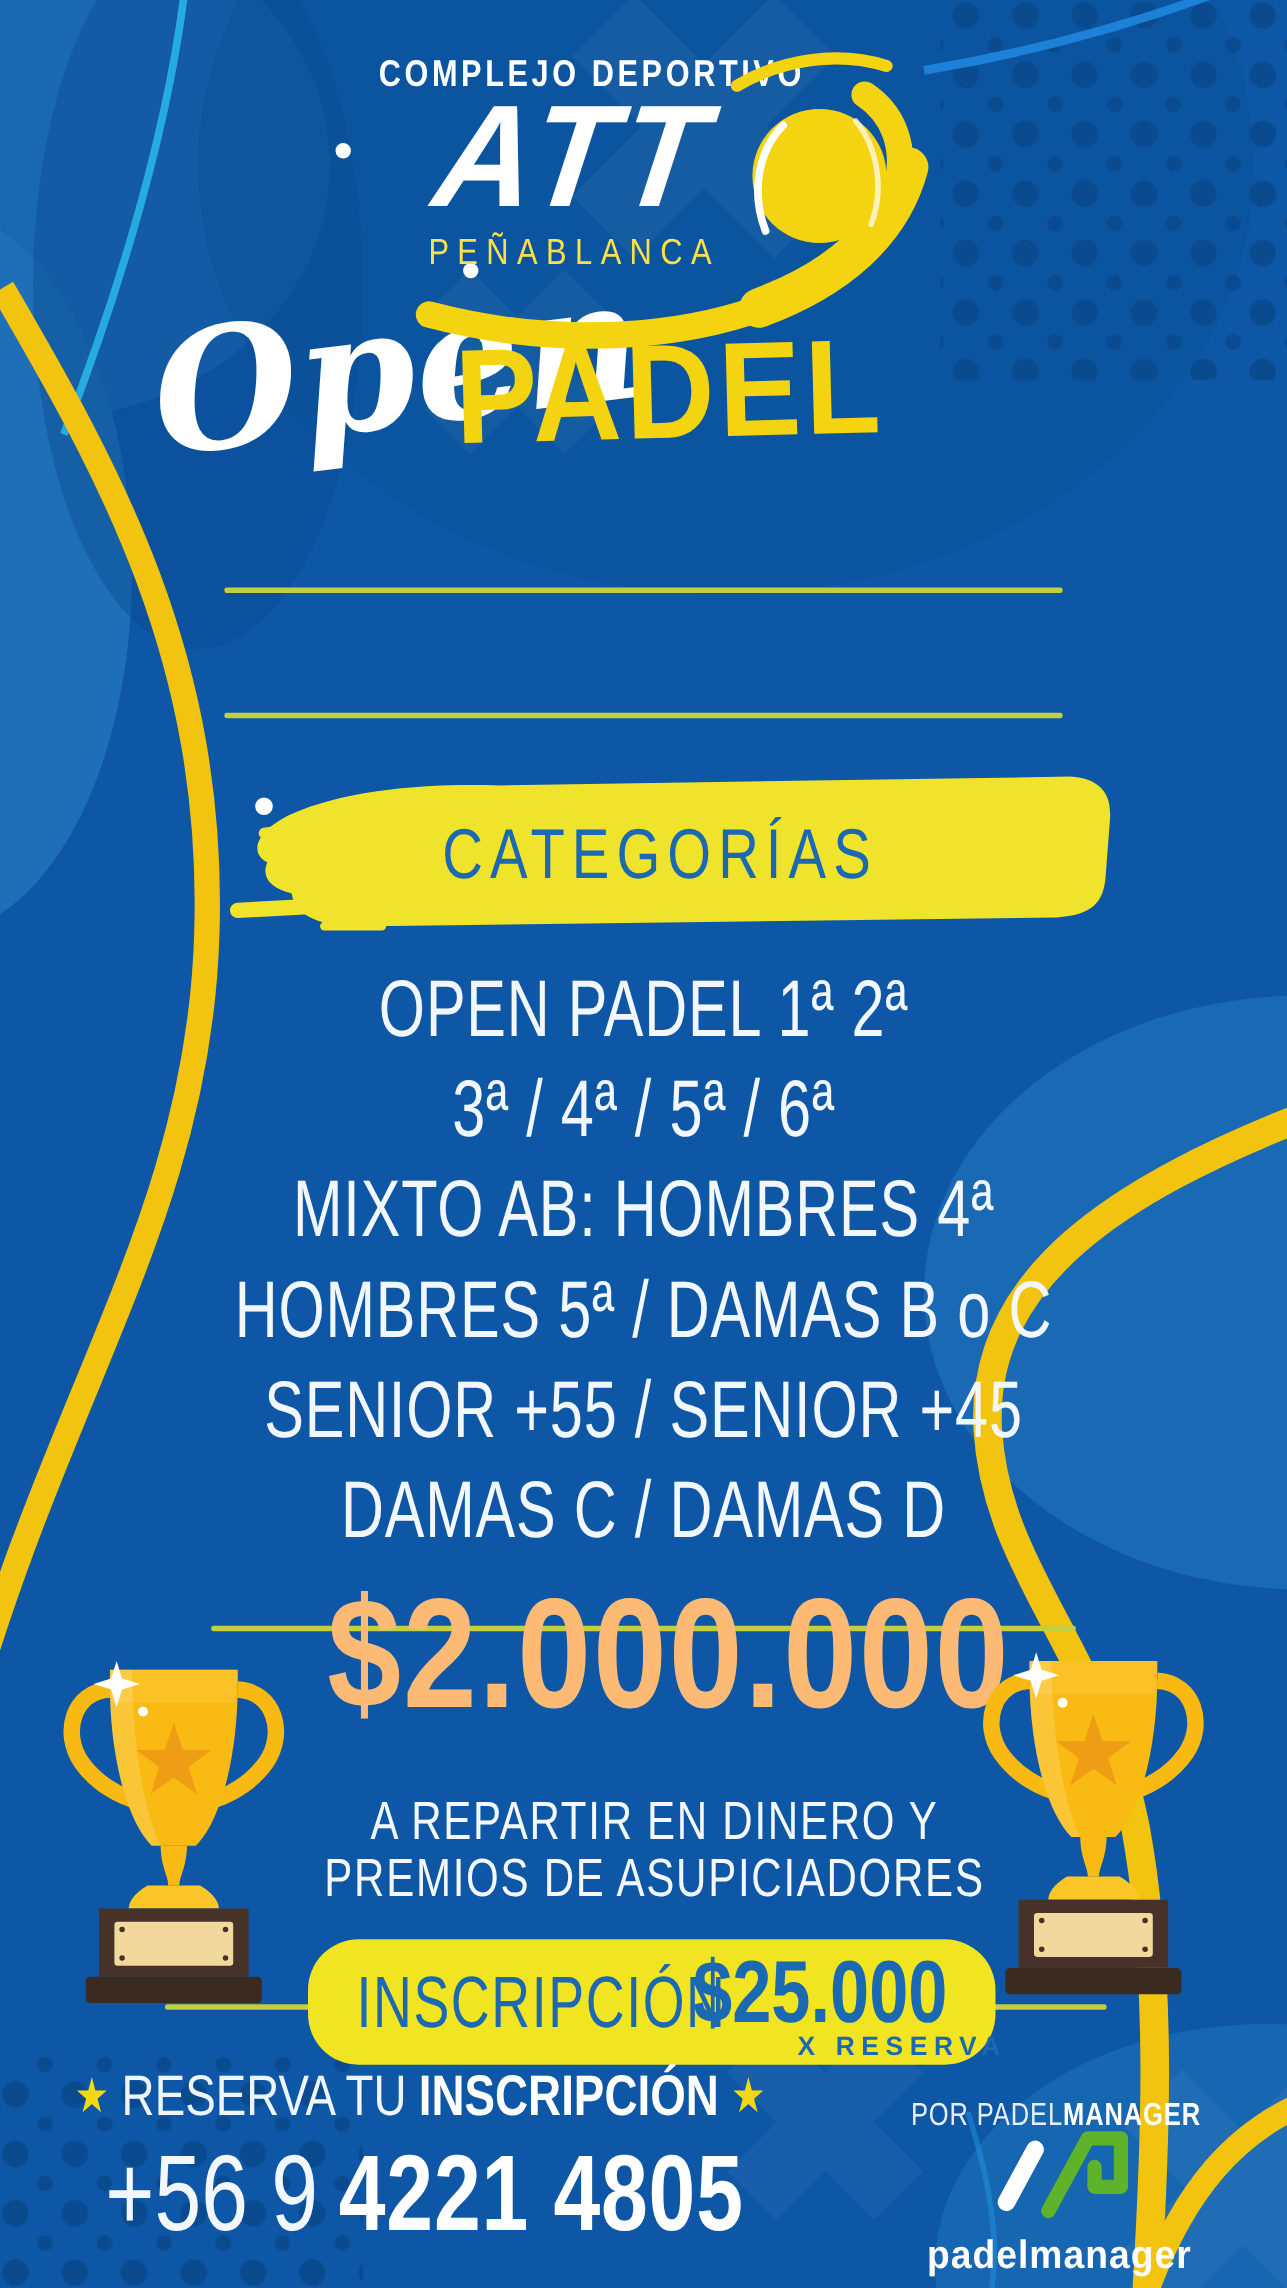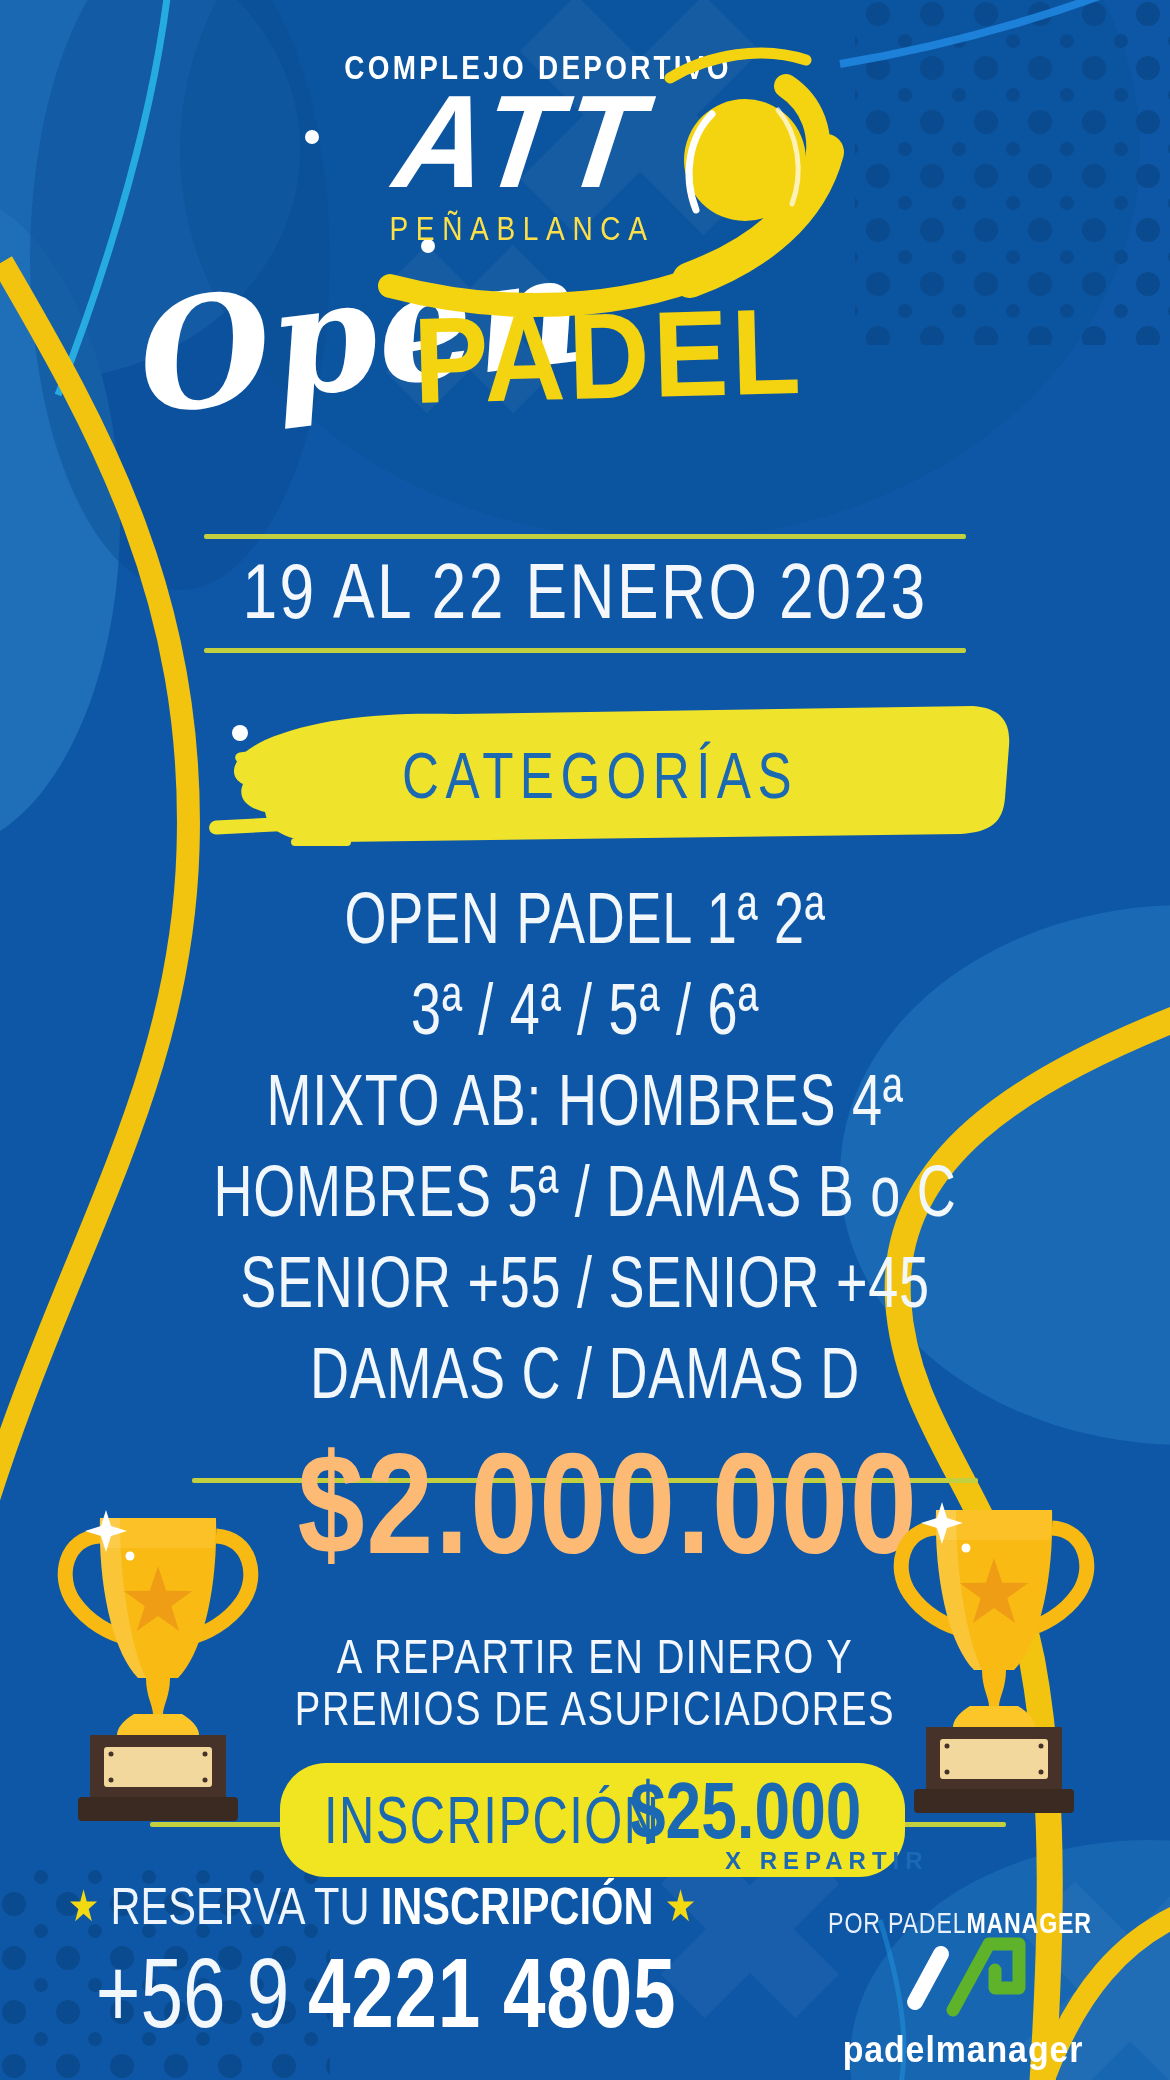--- a/index.html
+++ b/index.html
@@ -140,7 +140,6 @@
   <div class="title-caps">PADEL</div>
 
   <div class="rule rule-date-top"></div>
-  <div class="cx date-text"><span class="cond">19 AL 22 ENERO 2023</span></div>
   <div class="rule rule-date-bot"></div>
 
   <svg class="layer" style="left:195px;top:698px;z-index:1" width="830" height="160" viewBox="0 0 830 160">

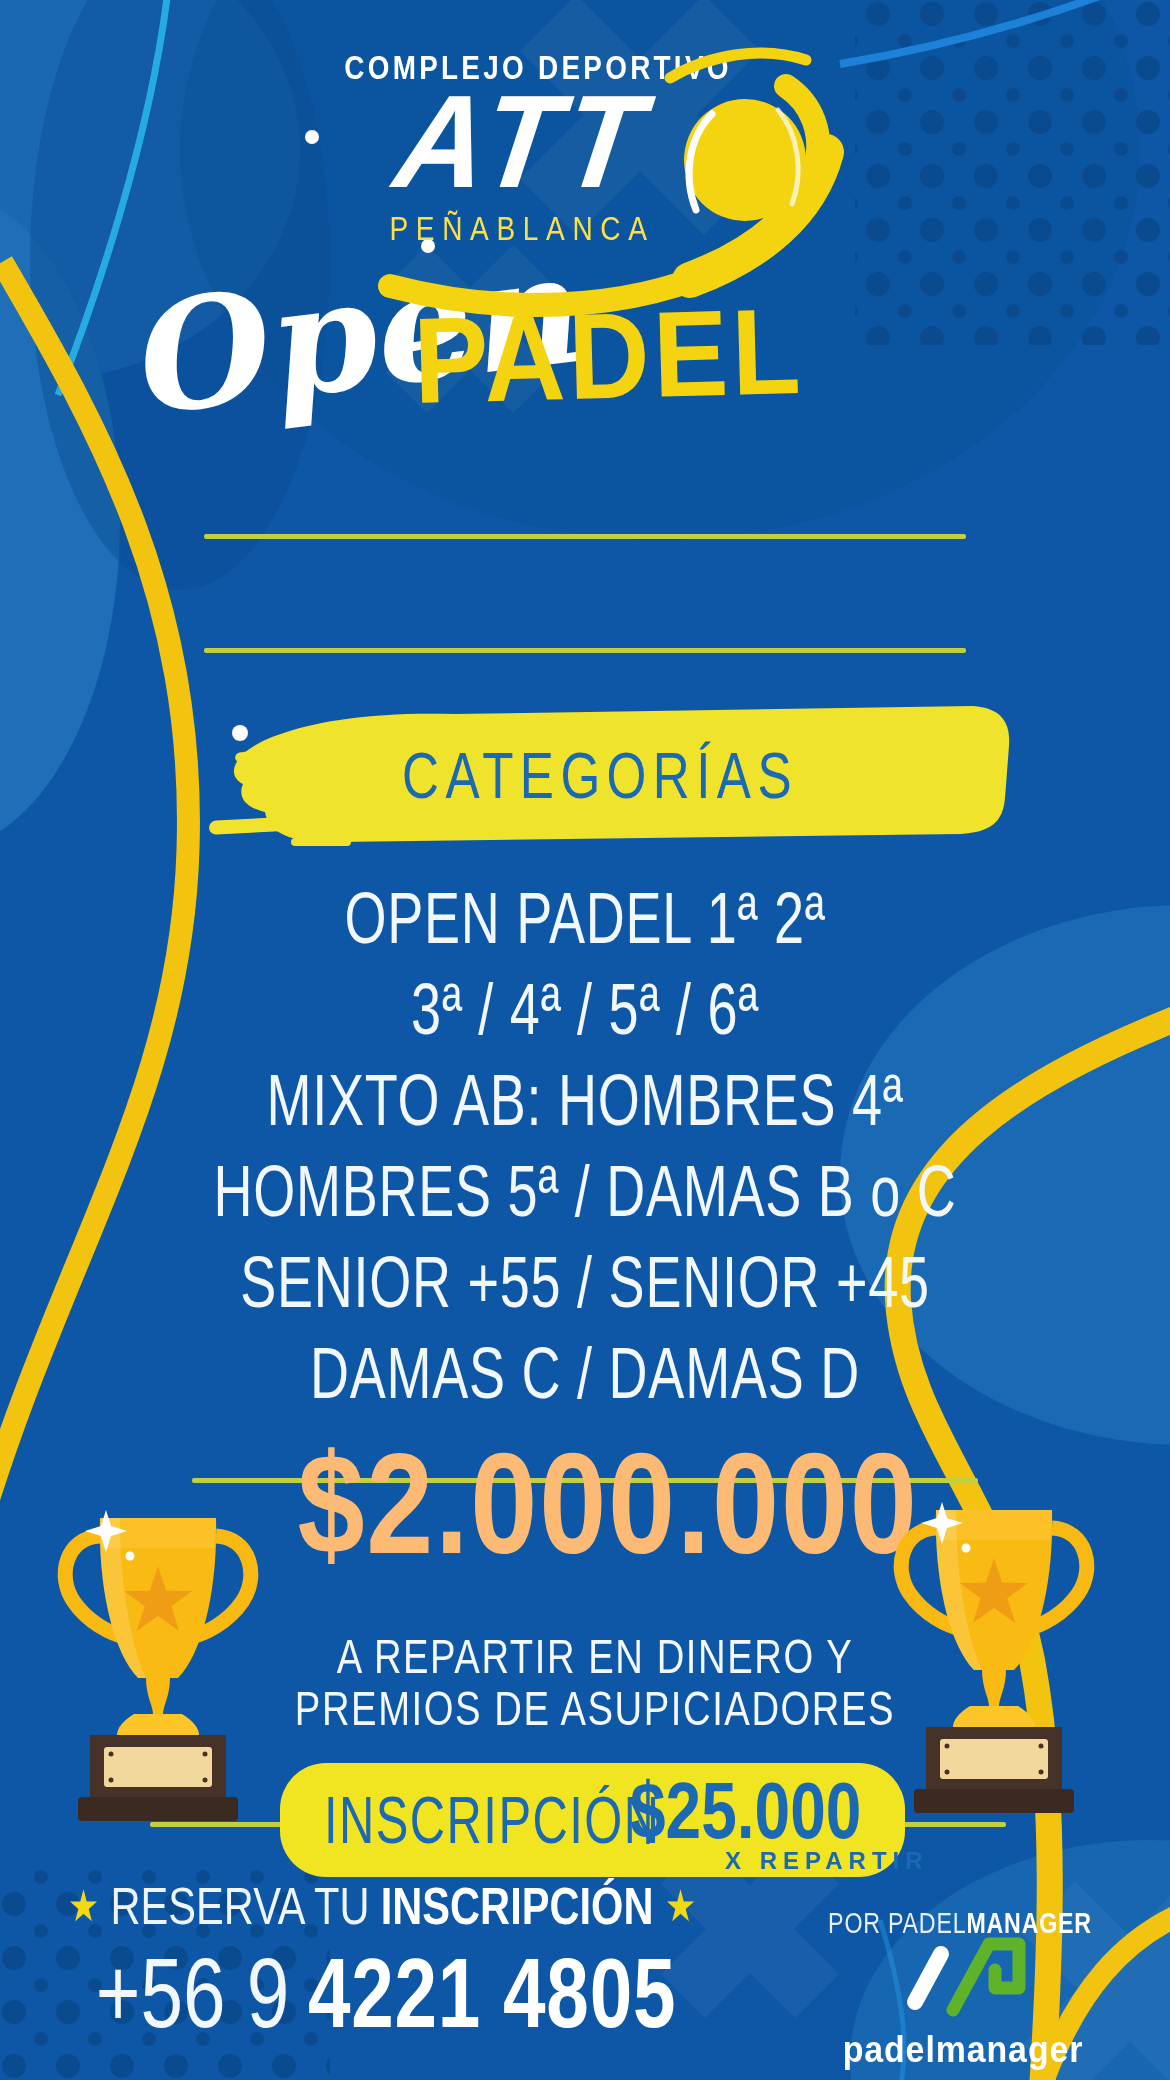--- a/index.html
+++ b/index.html
@@ -200,7 +200,7 @@
   <div class="banner">
     <div class="label">INSCRIPCIÓN</div>
     <div class="price">$25.000</div>
-    <div class="per">X REPARTIR</div>
+    <div class="per">X RESERVA</div>
   </div>
 
   <div class="reserve-row">

